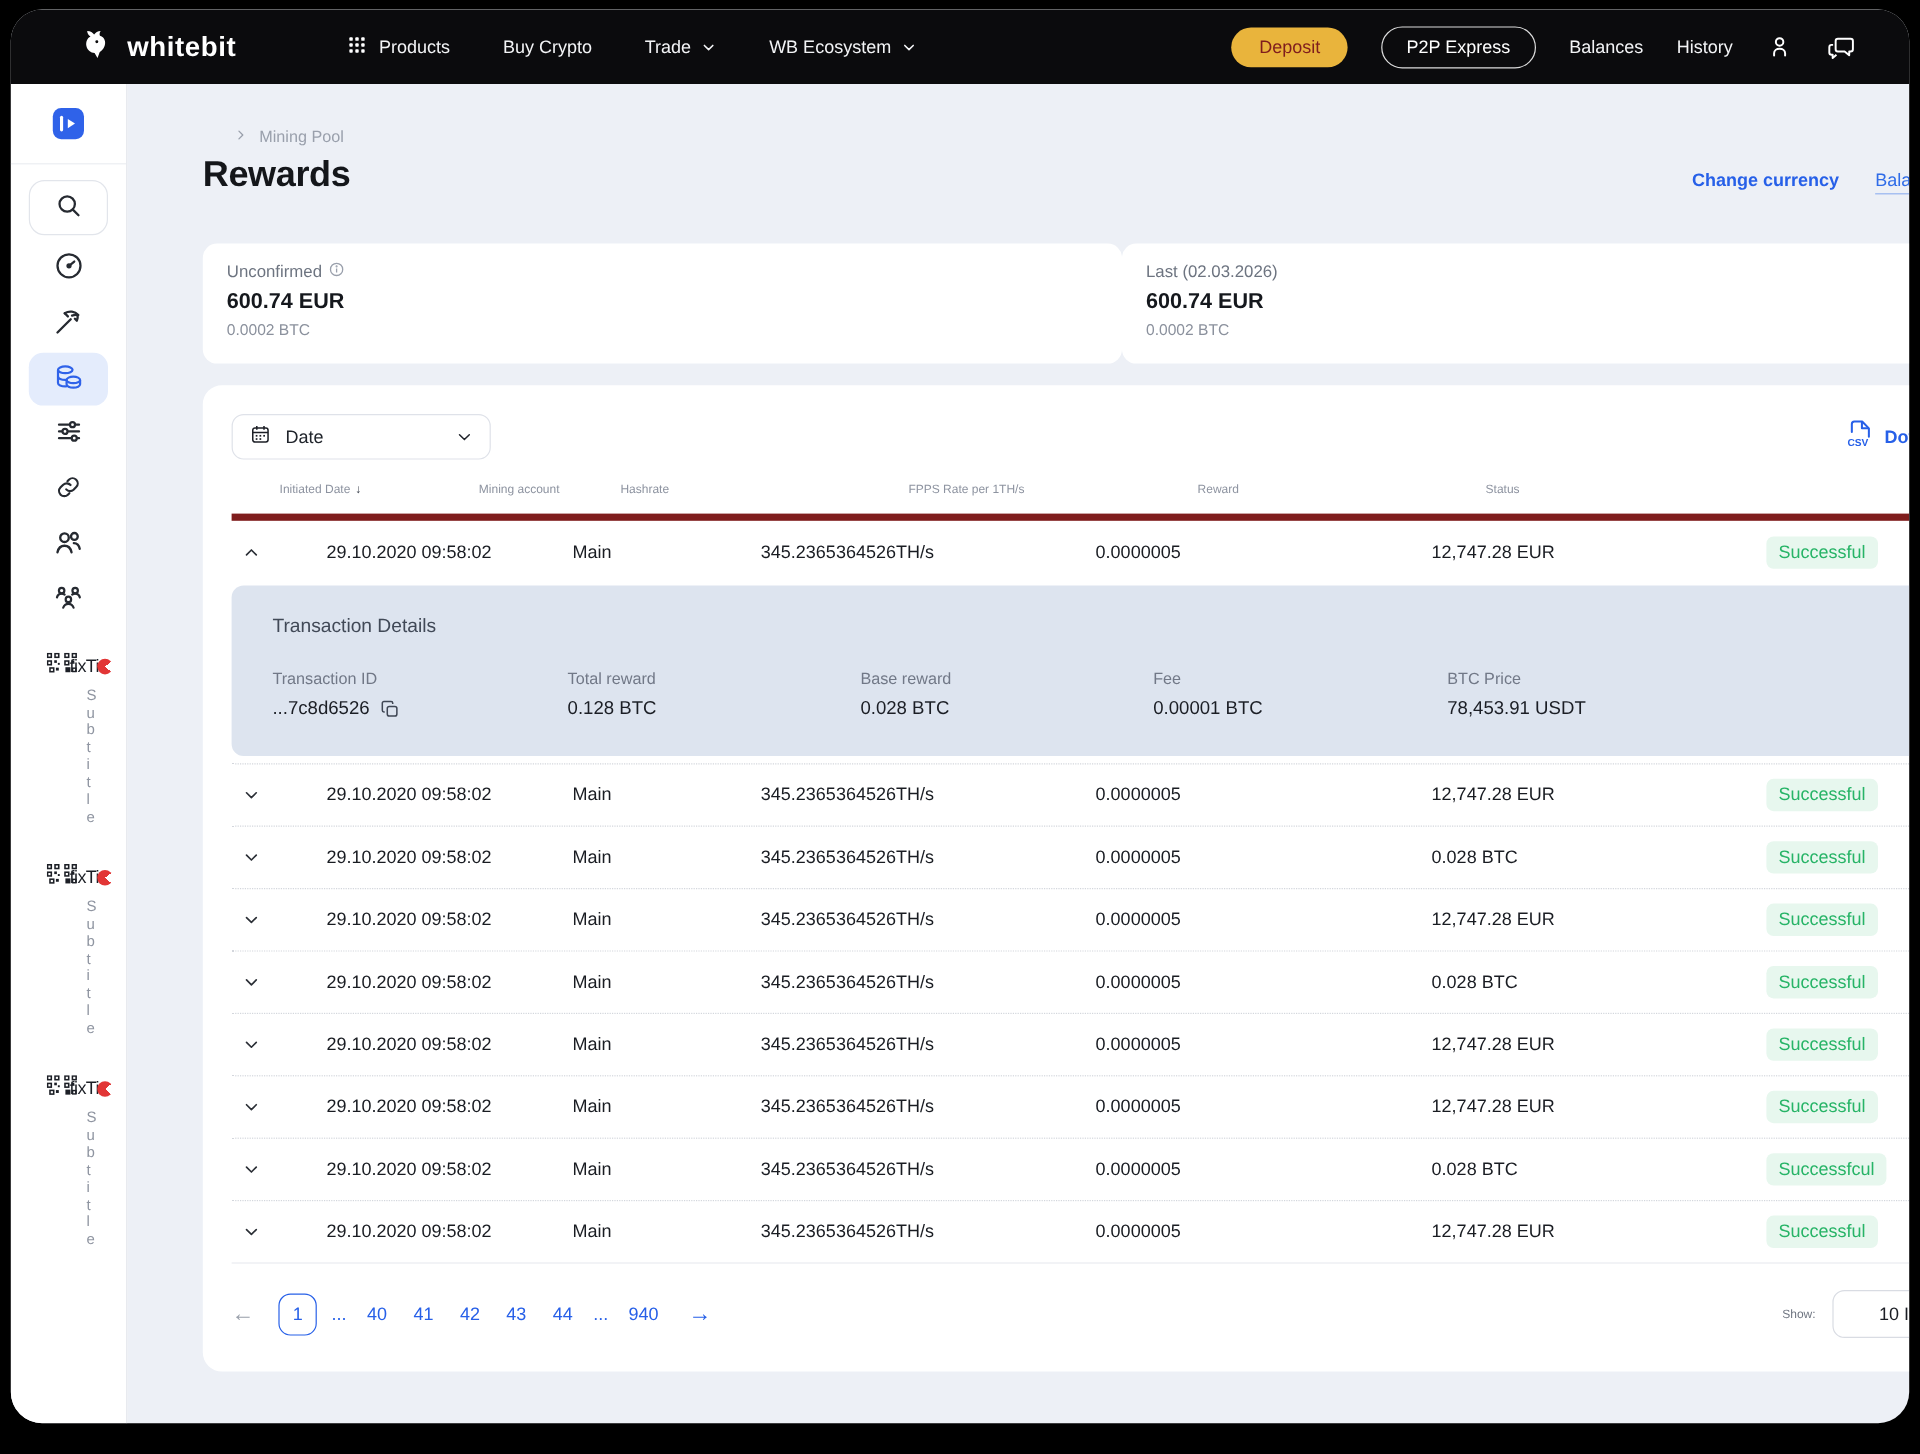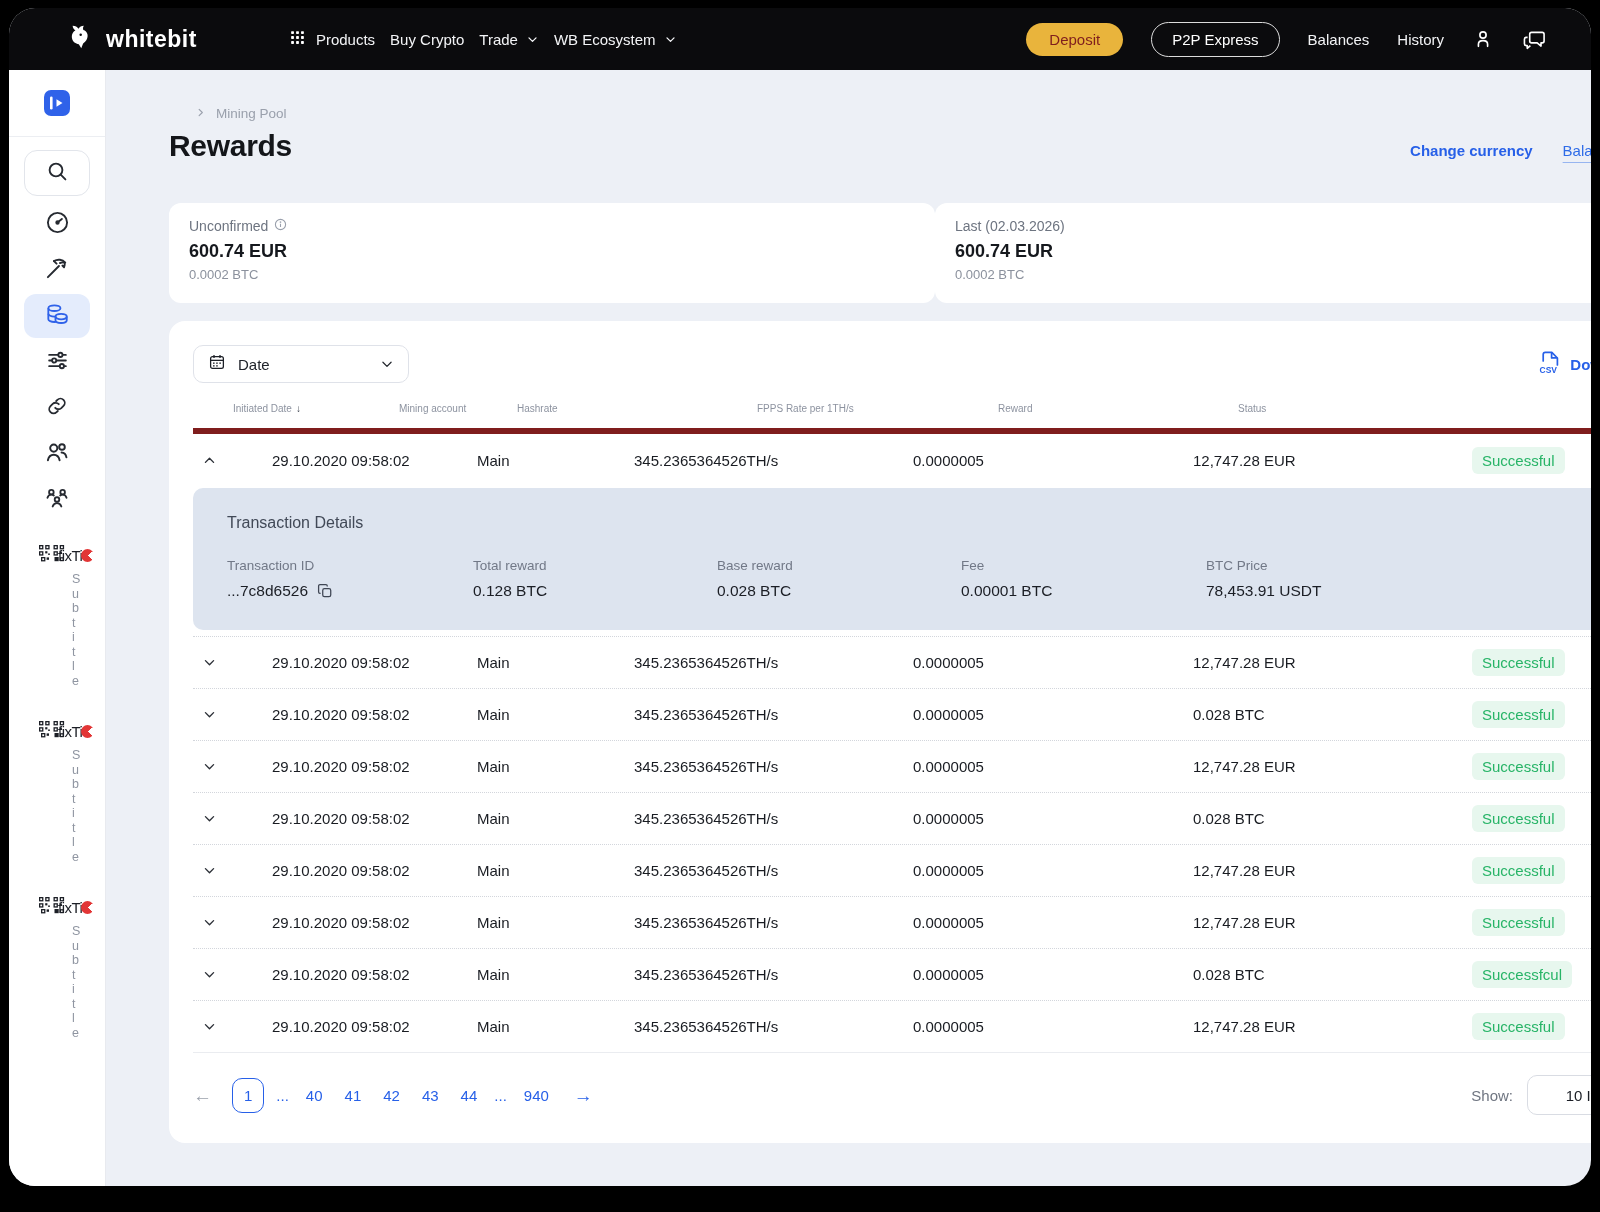--- a/index.html
+++ b/index.html
@@ -10,7 +10,7 @@
   .navbar { height:62px; background:#0b0b0d; display:flex; align-items:center; padding:0 44px 0 58px; }
   .brand { display:flex; align-items:center; gap:9px; color:#fff; }
   .brand-text { font-size:23px; font-weight:700; letter-spacing:.5px; color:#fff; }
-  .nav-menu { display:flex; align-items:center; gap:15px; margin-left:92px; }
+  .nav-menu { display:flex; align-items:center; gap:44px; margin-left:92px; }
   .nav-item { display:flex; align-items:center; gap:10px; color:#f3f4f6; font-size:15px; cursor:pointer; }
   .nav-item .chev { display:flex; margin-left:-2px; color:#f3f4f6; }
   .nav-right { margin-left:auto; display:flex; align-items:center; gap:28px; }

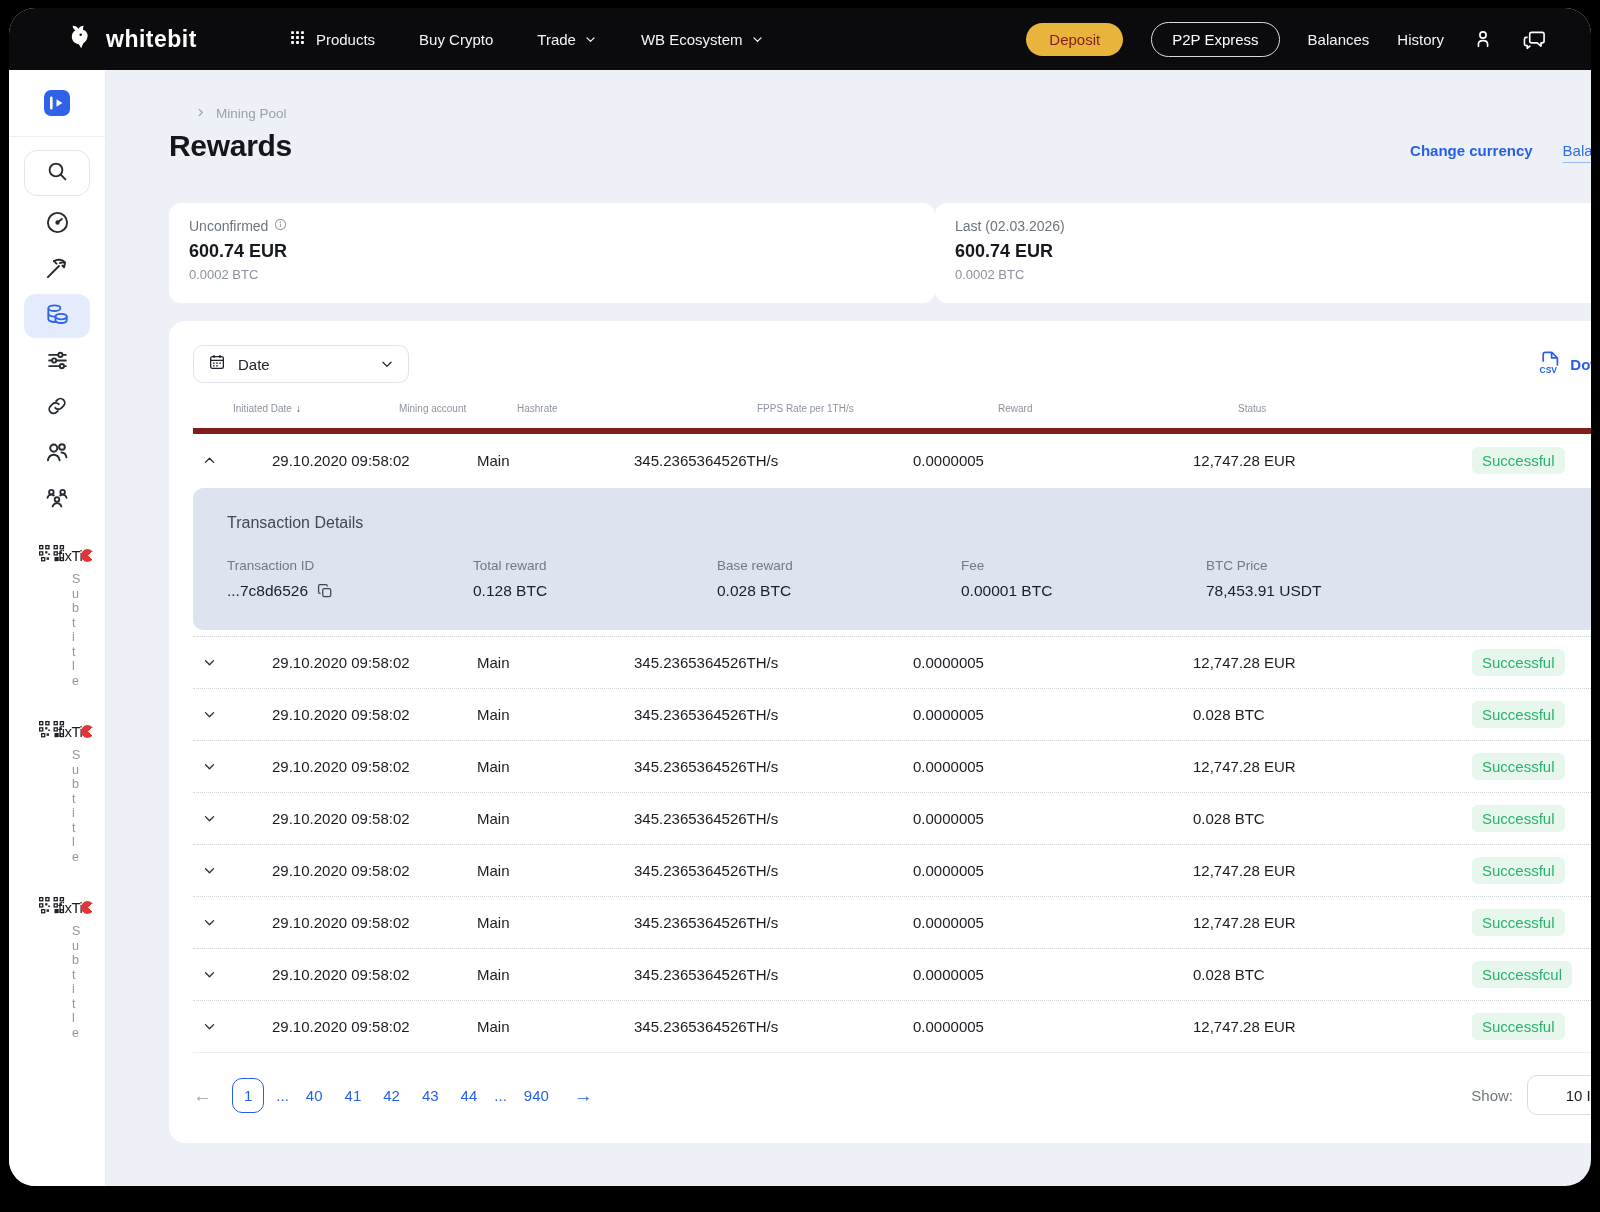--- a/index.html
+++ b/index.html
@@ -80,7 +80,7 @@
   .page.active { border:1.5px solid #2760e8; border-radius:10px; padding:8px 11px; margin:0 6px; }
   .page.ellipsis { margin:0 6px; cursor:default; }
   .show-wrap { margin-left:auto; display:flex; align-items:center; gap:14px; }
-  .show-label { color:#6f7581; font-size:15px; }
+  .show-label { color:#6f7581; font-size:10px; }
   .show-select { width:150px; height:40px; border:1px solid #d9dce3; border-radius:10px; display:flex; align-items:center; justify-content:center; padding:0 14px; font-size:15px; color:#1b1e25; background:#fff; cursor:pointer; }
 </style>
 </head>

